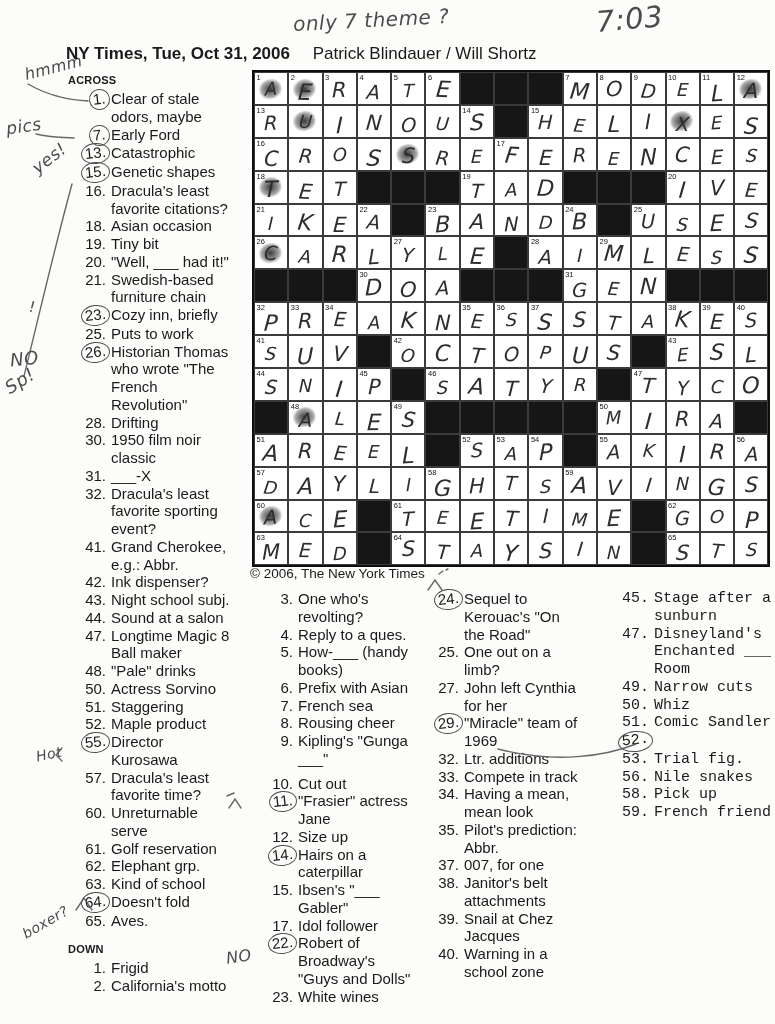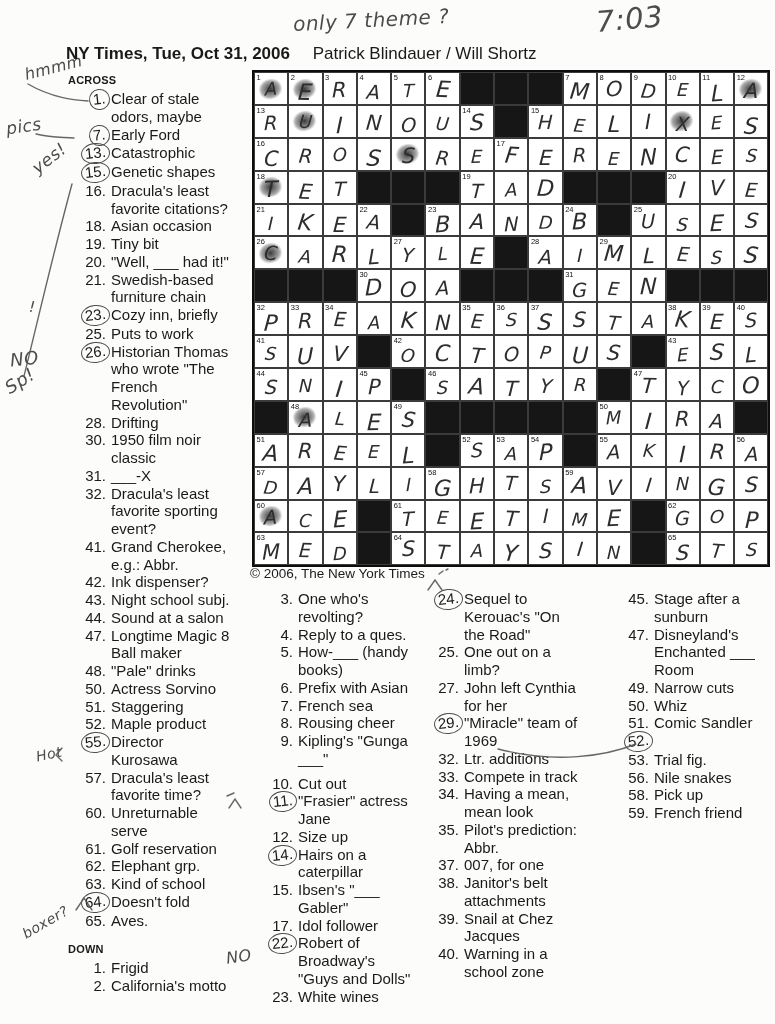--- a/index.html
+++ b/index.html
@@ -21,7 +21,7 @@
   #down-head { margin-top:14px; margin-left:8px; margin-bottom:4px; }
   #col2 { left:247px; top:590px; width:192px; }
   #col3 { left:413px; top:590px; width:202px; }
-  #col4 { left:603px; top:590px; width:172px; }
+  #col4 { left:603px; top:590px; width:172px;font-family:Liberation Mono, monospace; }
   .clue { display:flex; font-size:15px; line-height:17.75px; }
   .clue .num { flex:0 0 46px; text-align:right; padding-right:5px; white-space:nowrap; }
   .clue .txt { white-space:pre-line; }

